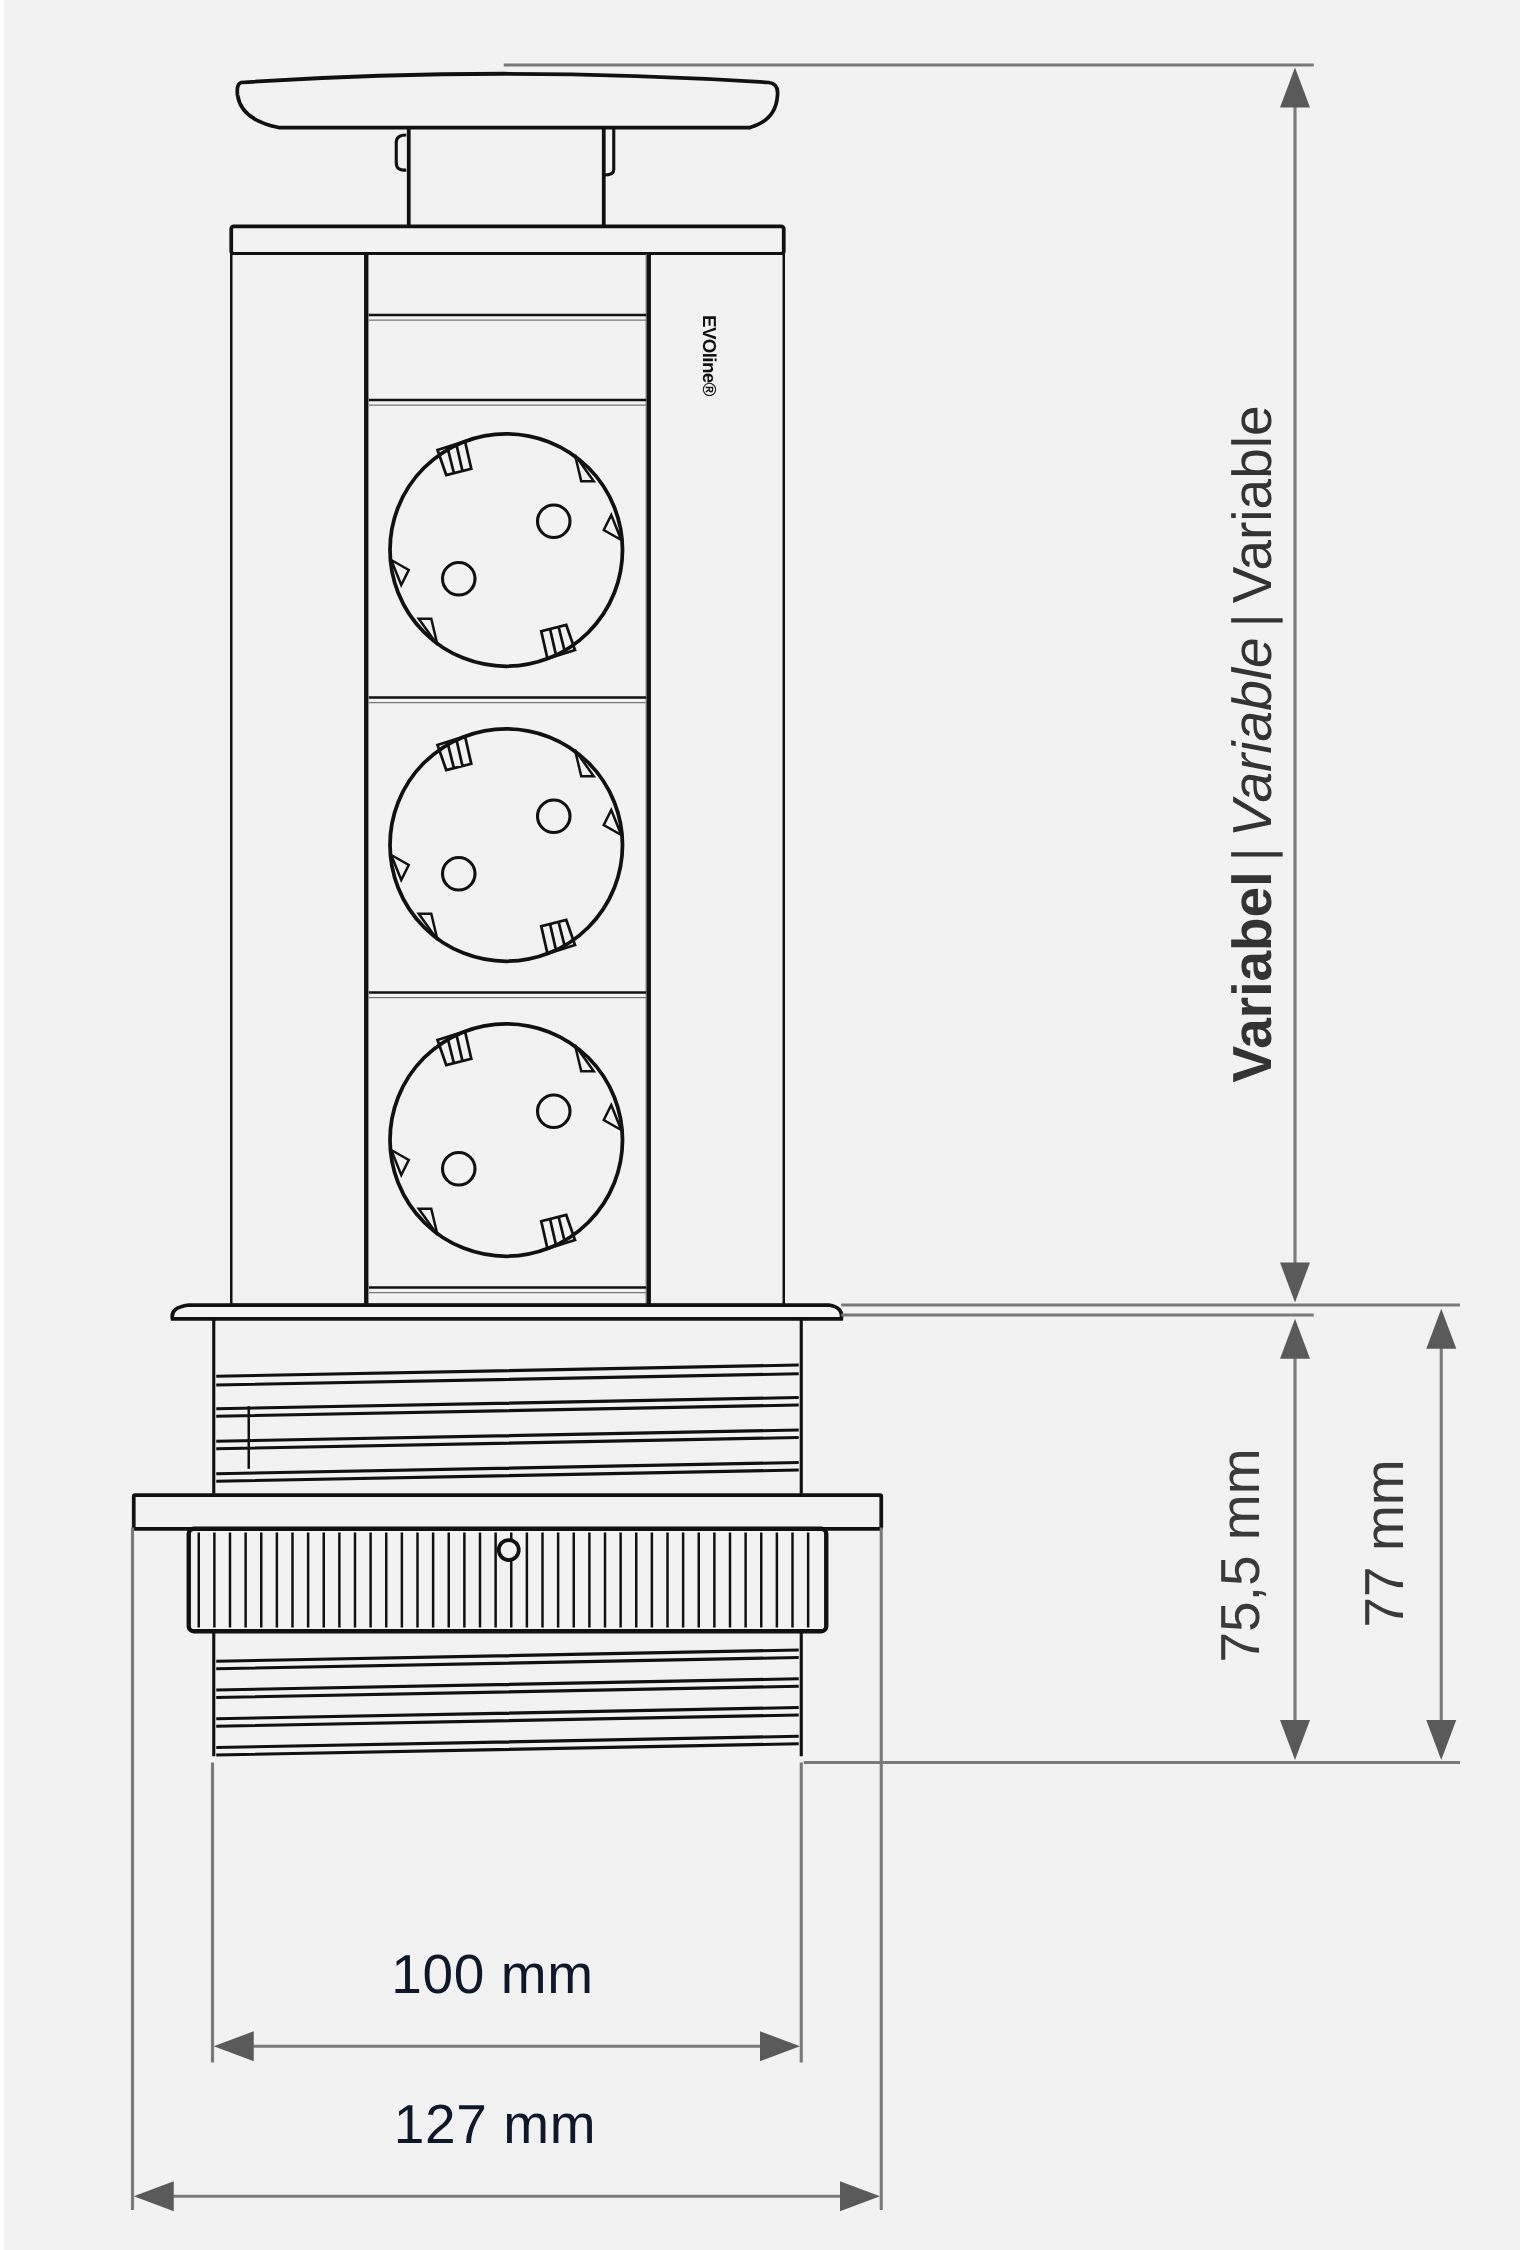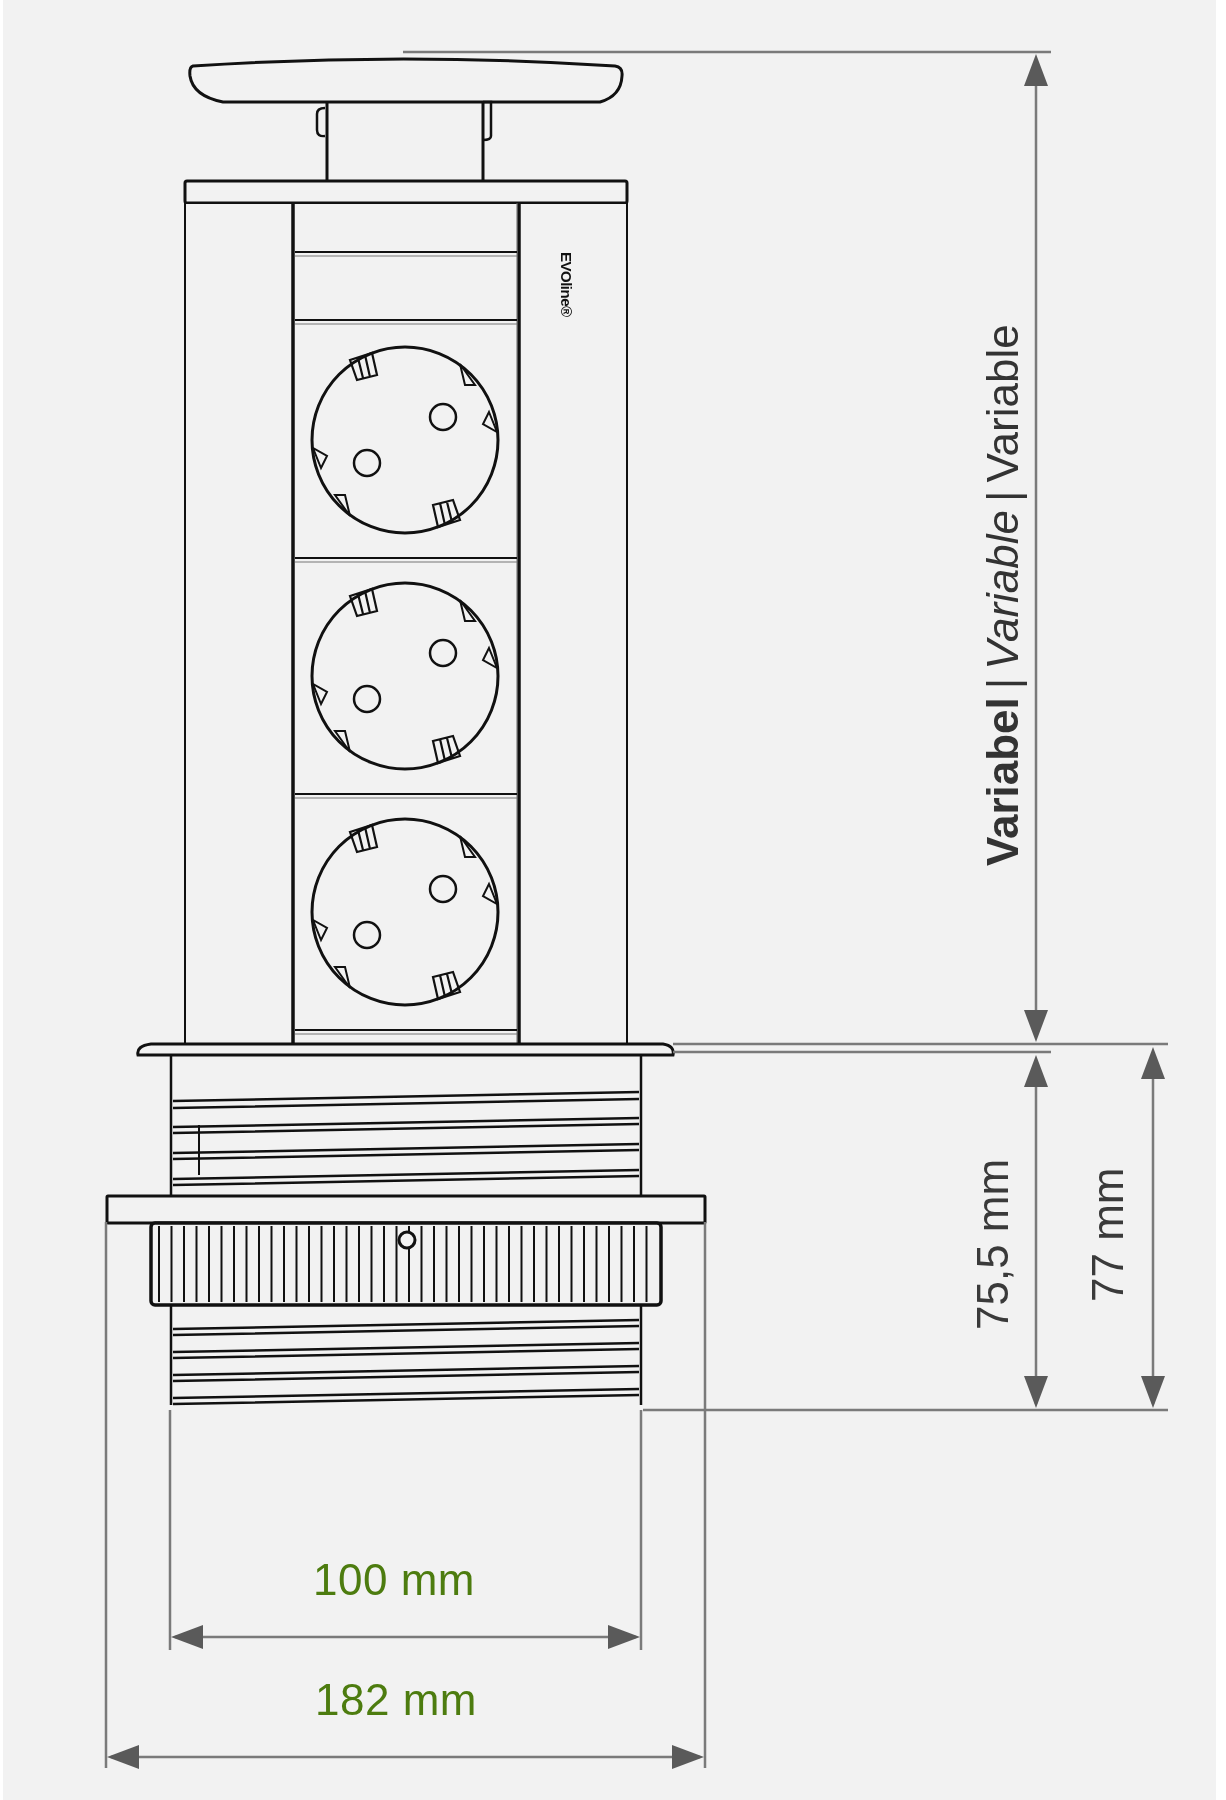--- a/index.html
+++ b/index.html
@@ -13,7 +13,7 @@
     background: #f2f2f2;
   }
   svg { position: absolute; left: 0; top: 0; }
-  .lbl { position: absolute; color: #4d7c0f; white-space: nowrap; }
+  .lbl { position: absolute; color: #0f172a; white-space: nowrap; }
   .dim-h { font-size: 44px; letter-spacing: 0.5px; }
   .vert {
     position: absolute; transform-origin: 0 0; transform: rotate(-90deg);

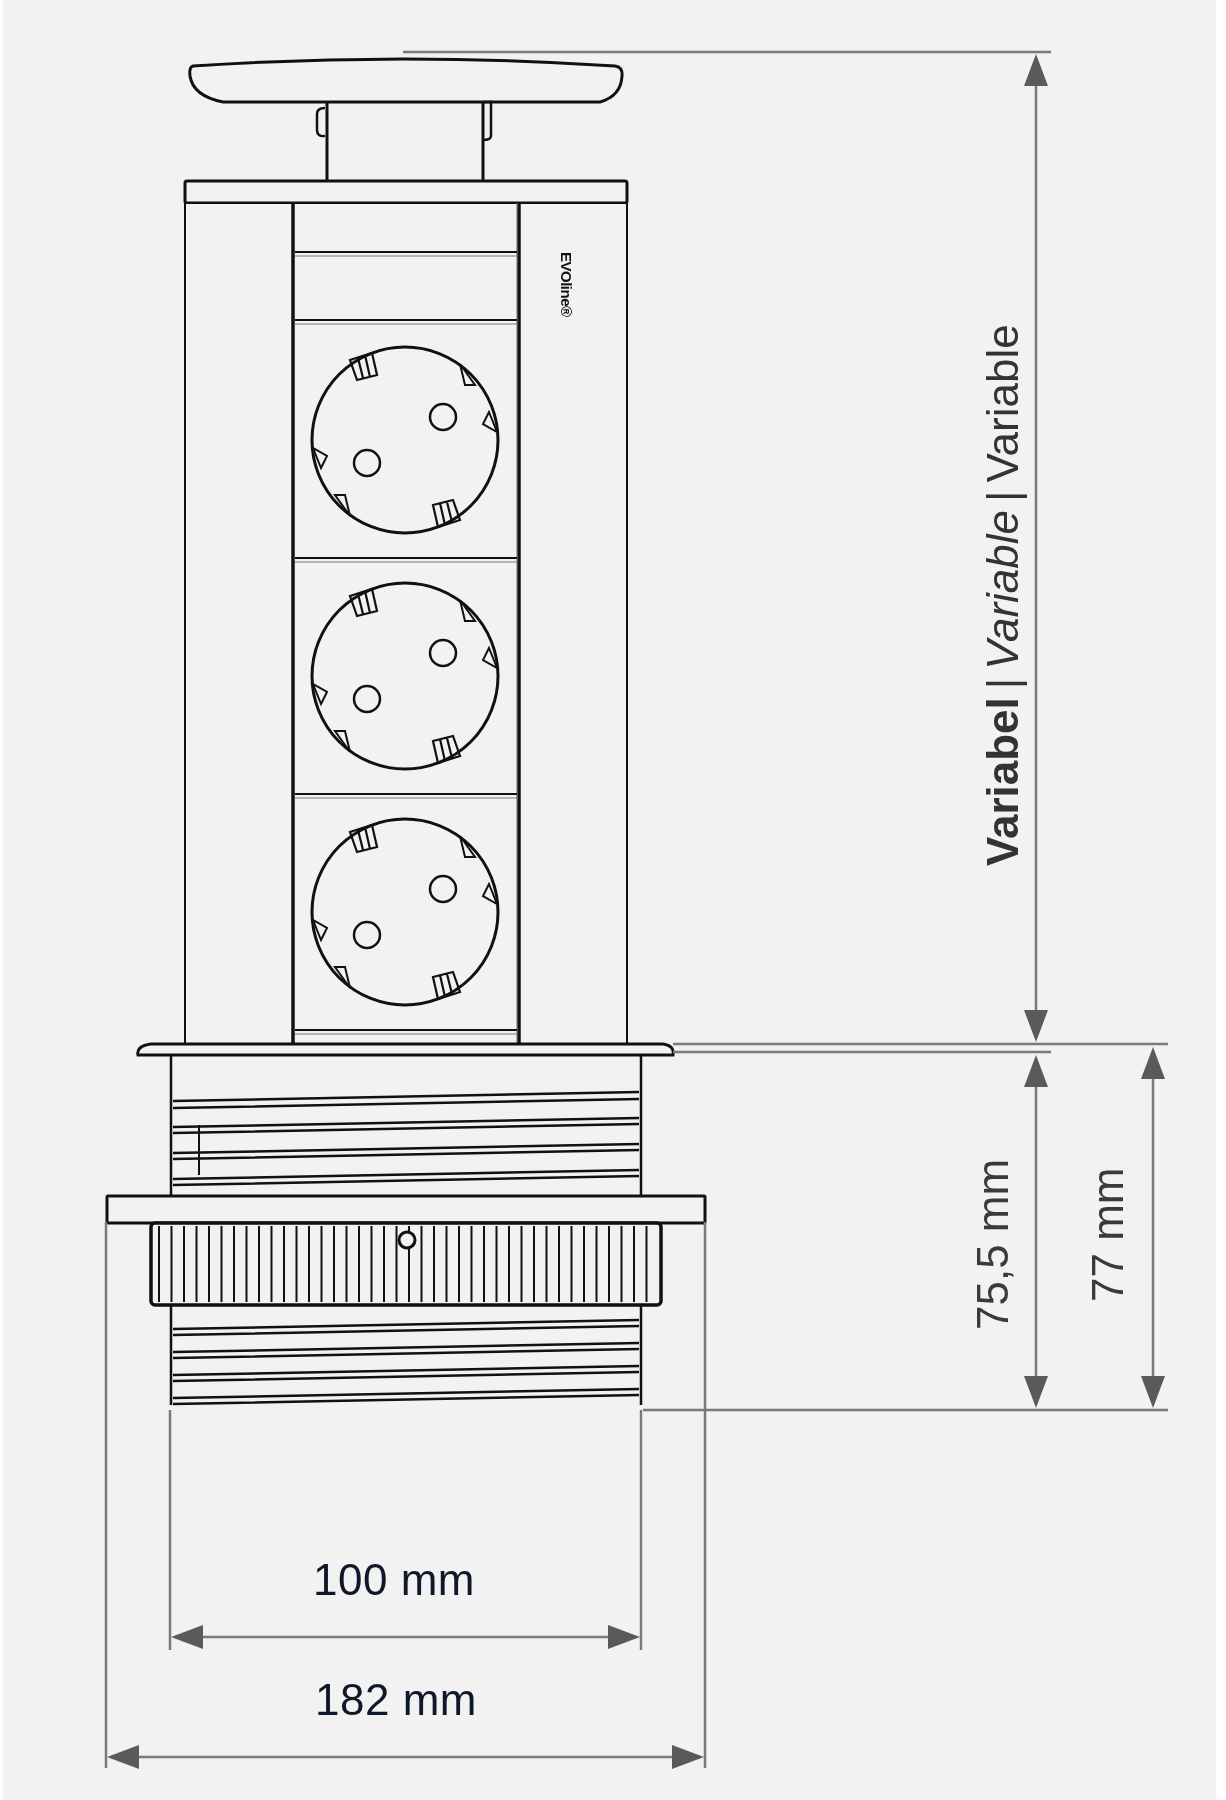--- a/index.html
+++ b/index.html
@@ -220,7 +220,7 @@
 
 <div class="lbl dim-h" style="left:310px; top:1555px;">100 mm</div>
 
-<div class="lbl dim-h" style="left:312px; top:1675px;">182 mm</div>
+<div class="lbl dim-h" style="left:312px; top:1675px;">127 mm</div>
 
 </div>
 

